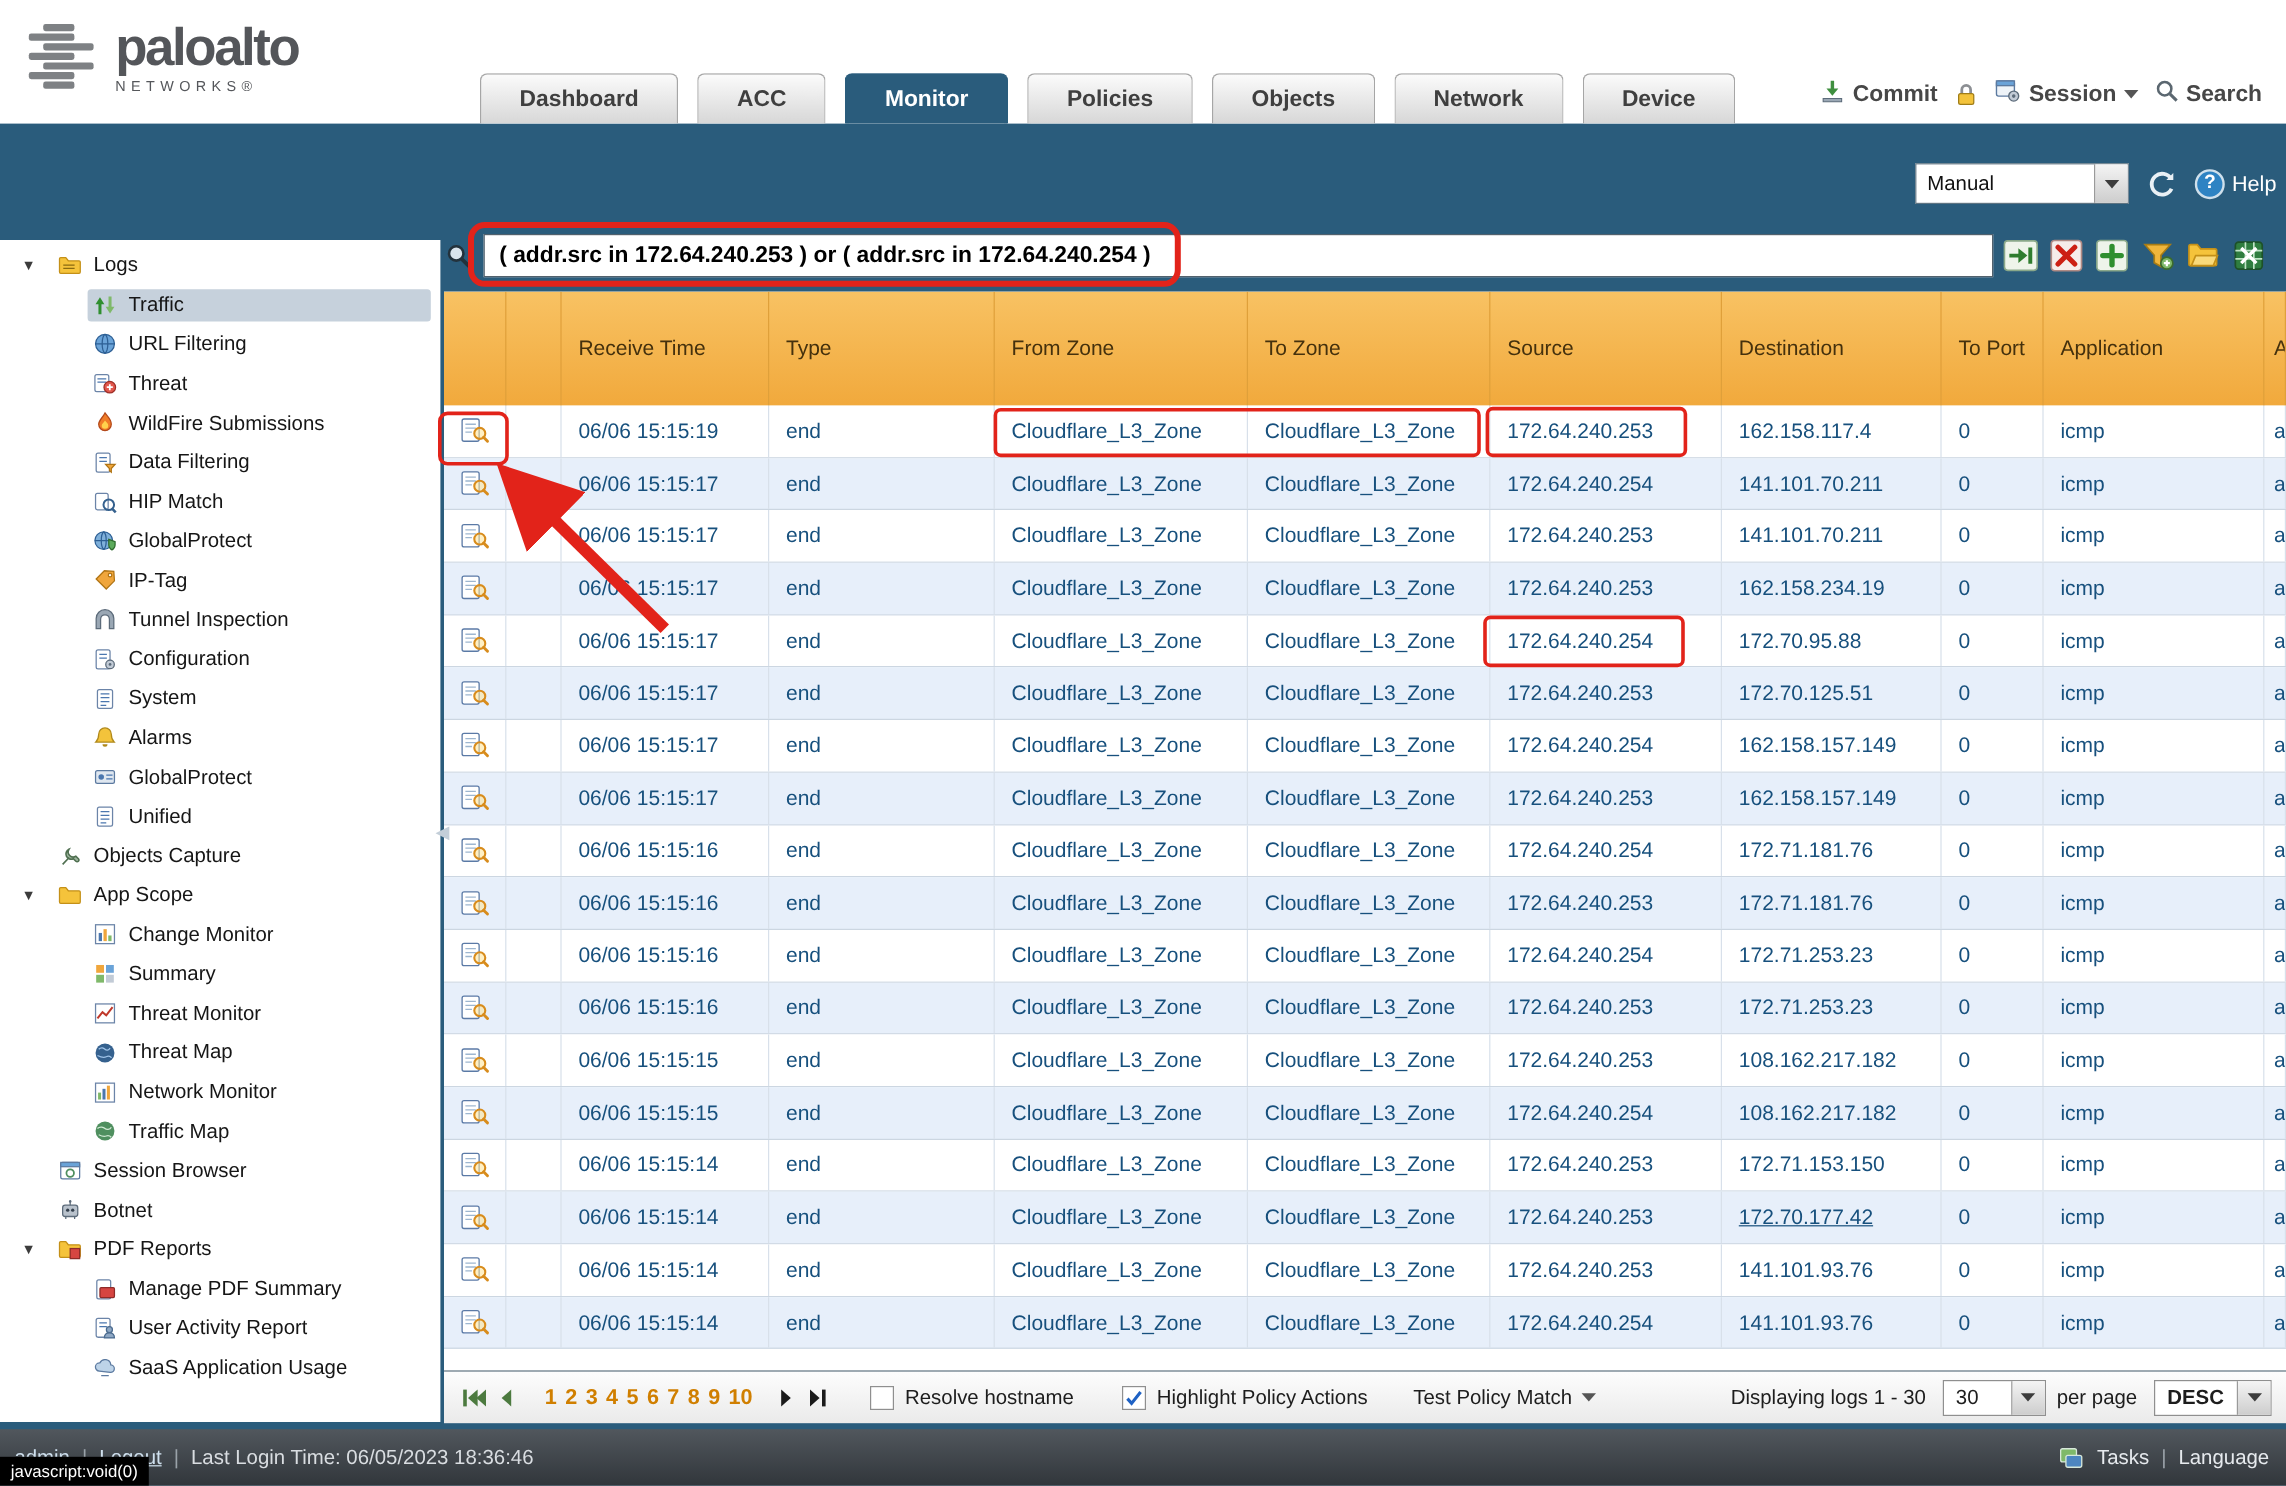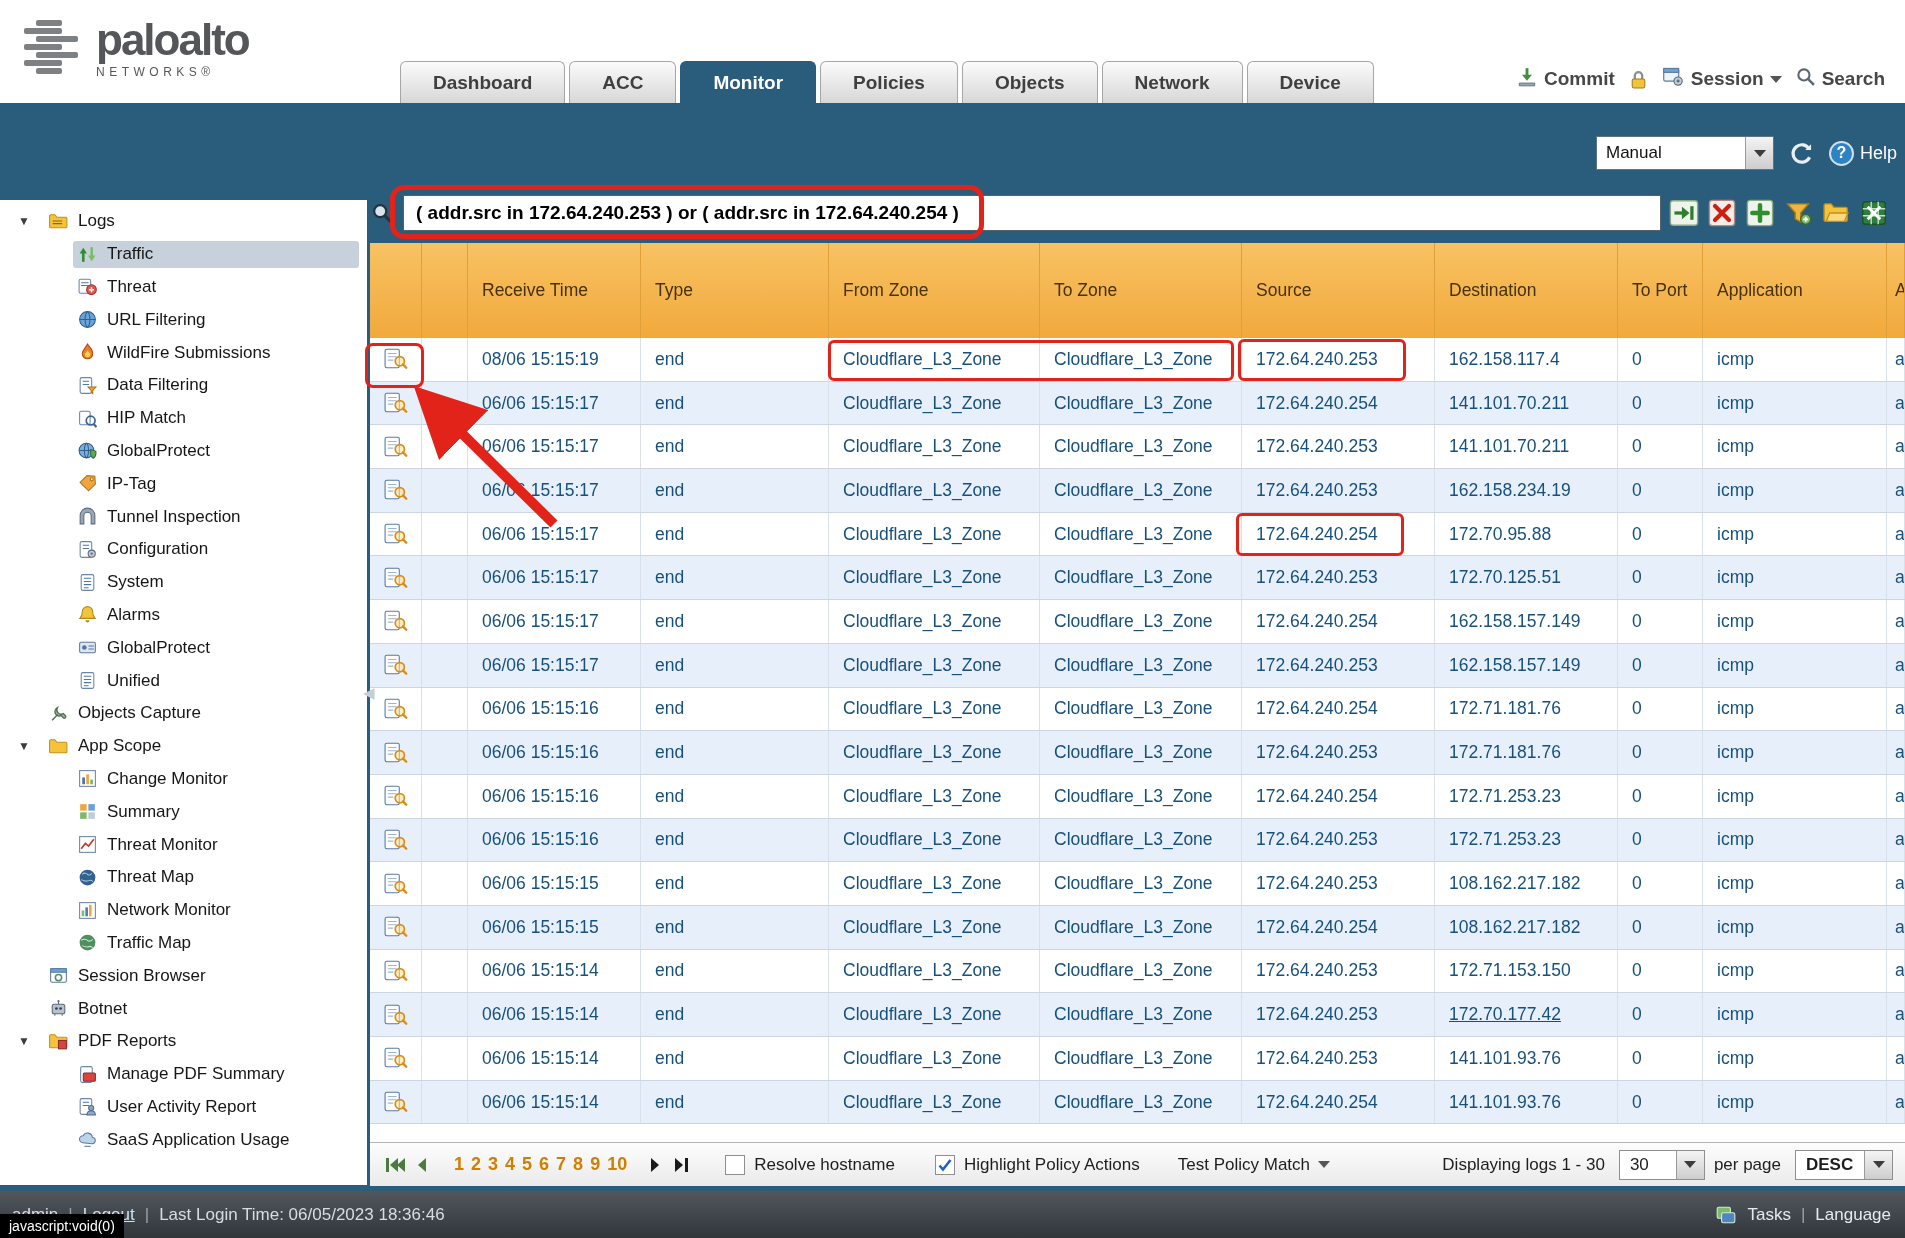--- a/index.html
+++ b/index.html
@@ -11,7 +11,7 @@
   .logo{position:absolute;left:18px;top:16px;display:flex;gap:12px;align-items:center;}
   .logo-text .name{font-size:44px;font-weight:bold;color:#54565a;letter-spacing:-2px;line-height:1;}
   .logo-text .sub{font-size:12px;color:#55575b;letter-spacing:4.5px;margin-top:3px;}
-  #tabs{position:absolute;left:400px;bottom:0;display:flex;gap:4px;align-items:flex-end;}
+  #tabs{position:absolute;left:400px;bottom:0;display:flex;gap:16px;align-items:flex-end;}
   .tab{height:42px;line-height:42px;padding:0 32px;font-size:19px;font-weight:bold;color:#3f3f3f;
        background:linear-gradient(#fbfbfb,#d7d7d7);border:1px solid #a6a6a6;border-bottom:none;
        border-radius:6px 6px 0 0;cursor:pointer;white-space:nowrap;}

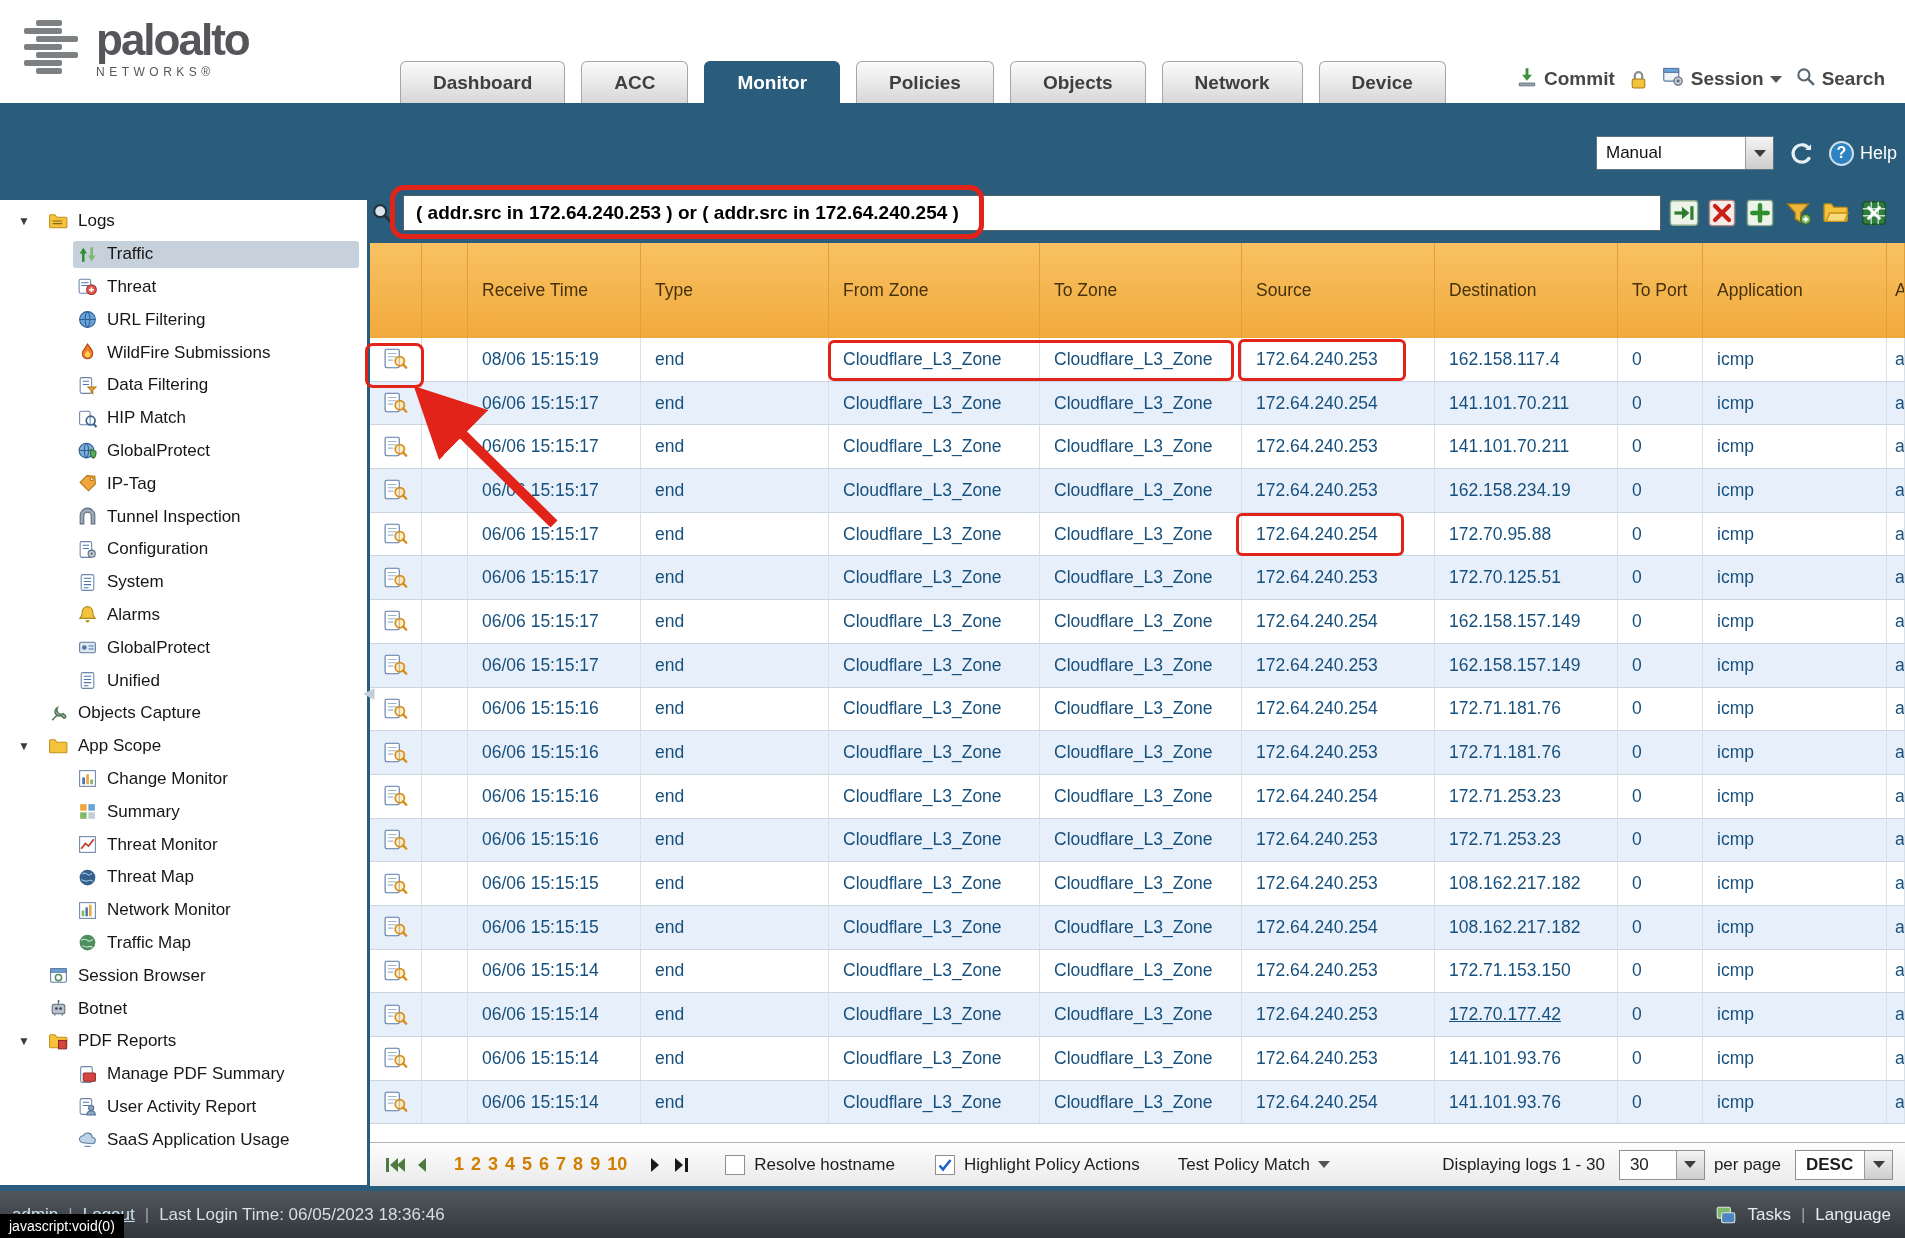--- a/index.html
+++ b/index.html
@@ -226,6 +226,19 @@
       <span class="inner">
         <span class="tree-icon">
           <svg width="21" height="21" viewBox="0 0 20 20">
+            <circle cx="10" cy="10" r="7.5" fill="#6aa3d8" stroke="#2d5f94"></circle>
+            <path d="M2.5 10h15M10 2.5c3 2.2 3 12.8 0 15M10 2.5c-3 2.2-3 12.8 0 15" stroke="#2d5f94" fill="none"></path>
+          </svg>
+        </span>
+        <span class="tree-label">URL Filtering</span>
+      </span>
+    </div>
+    <div class="tree-item">
+      <span class="expander"></span>
+      <span class="lvl"></span>
+      <span class="inner">
+        <span class="tree-icon">
+          <svg width="21" height="21" viewBox="0 0 20 20">
             <rect x="2" y="3" width="11" height="13.5" rx="1.5" fill="#fff" stroke="#6b84a8"></rect>
             <path d="M4 6.5h7M4 9h7" stroke="#4b77af" fill="none"></path>
             <circle cx="13.8" cy="13" r="4.6" fill="#e2574c" stroke="#9e2f27"></circle>
@@ -233,19 +246,6 @@
           </svg>
         </span>
         <span class="tree-label">Threat</span>
-      </span>
-    </div>
-    <div class="tree-item">
-      <span class="expander"></span>
-      <span class="lvl"></span>
-      <span class="inner">
-        <span class="tree-icon">
-          <svg width="21" height="21" viewBox="0 0 20 20">
-            <circle cx="10" cy="10" r="7.5" fill="#6aa3d8" stroke="#2d5f94"></circle>
-            <path d="M2.5 10h15M10 2.5c3 2.2 3 12.8 0 15M10 2.5c-3 2.2-3 12.8 0 15" stroke="#2d5f94" fill="none"></path>
-          </svg>
-        </span>
-        <span class="tree-label">URL Filtering</span>
       </span>
     </div>
     <div class="tree-item">

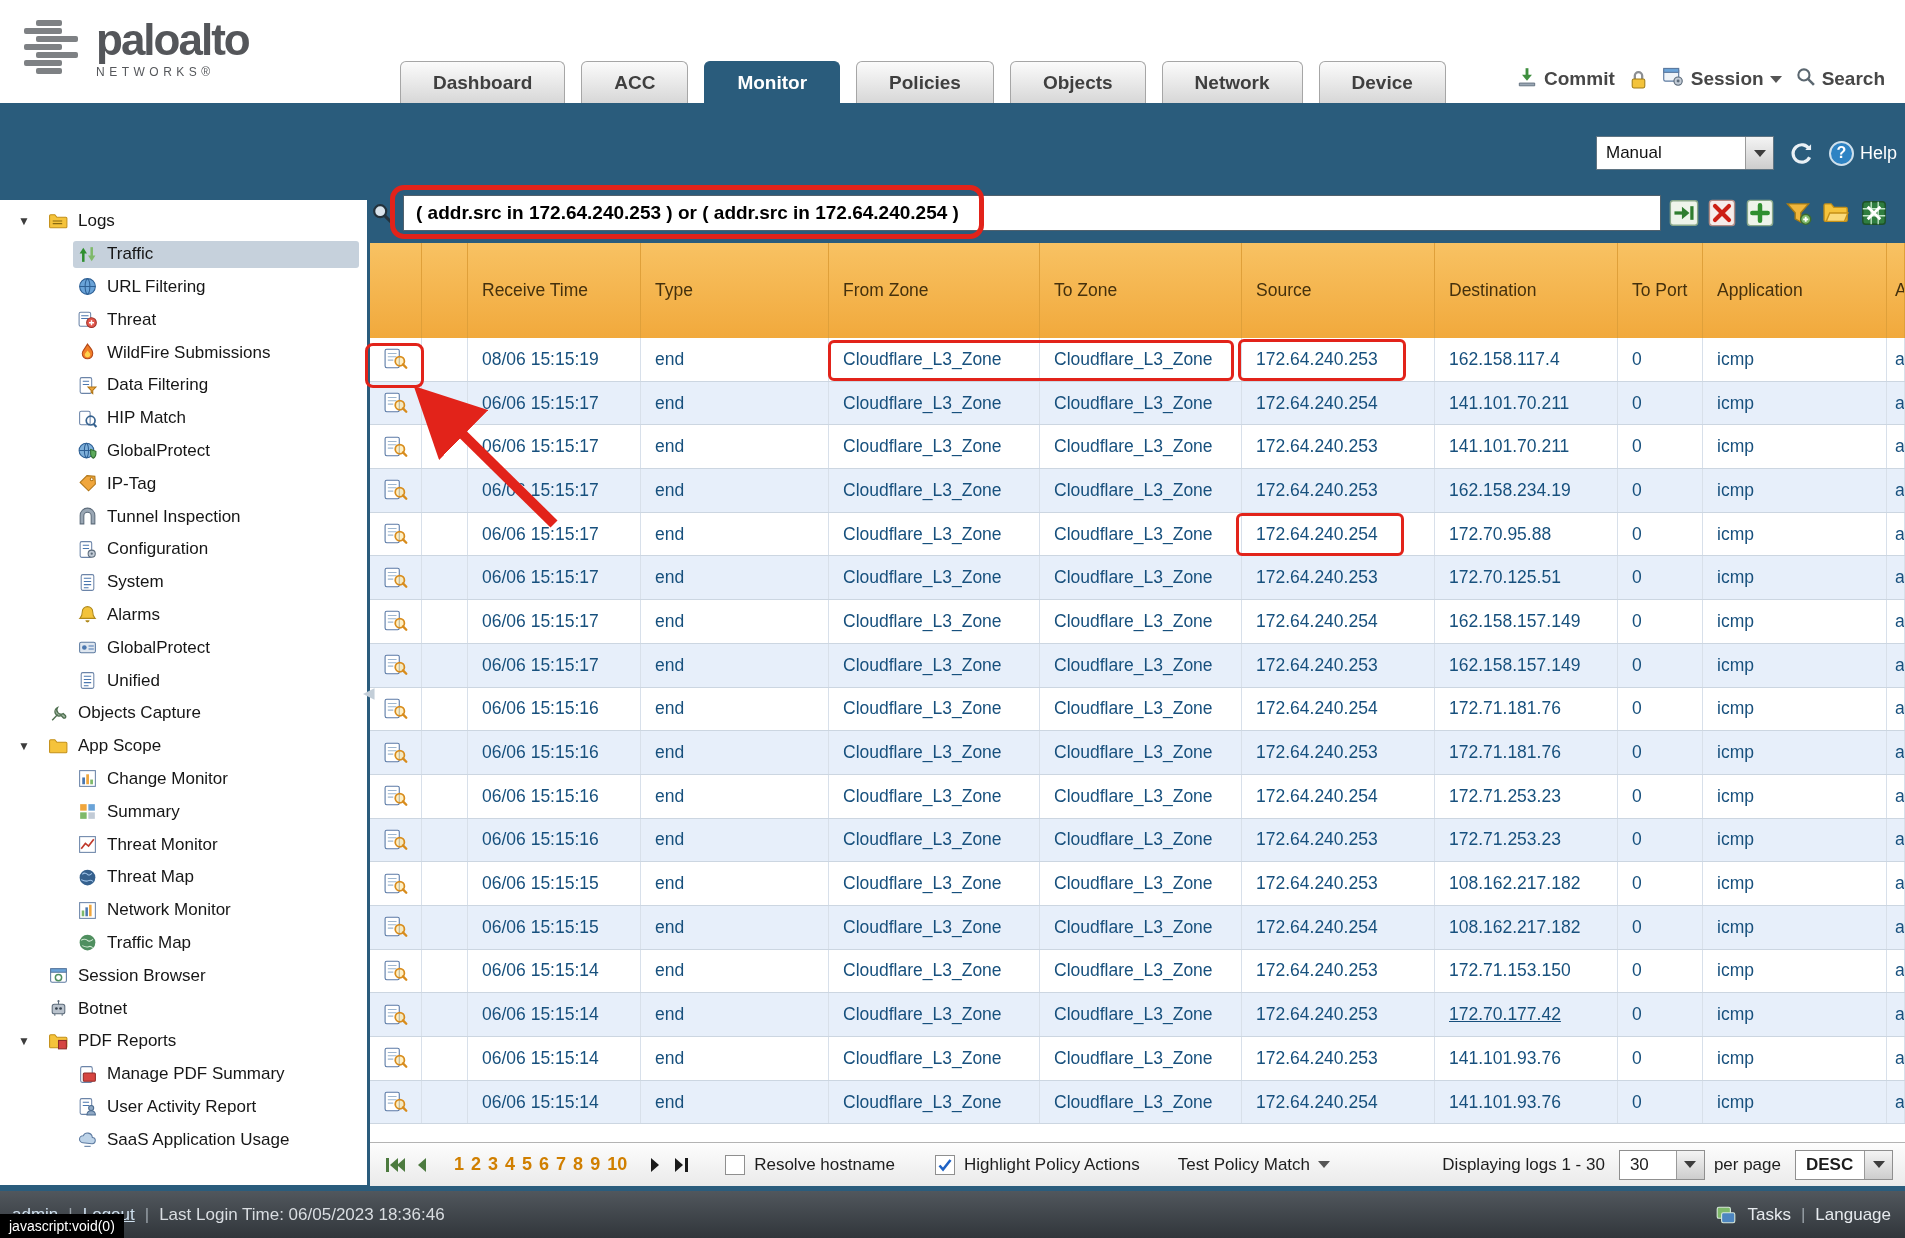--- a/index.html
+++ b/index.html
@@ -661,7 +661,7 @@
           </svg>
         </div>
         <div class="td" style="width: 46px;"></div>
-        <div class="td" style="width: 173px;">08/06 15:15:19</div>
+        <div class="td" style="width: 173px;">06/06 15:15:19</div>
         <div class="td" style="width: 188px;">end</div>
         <div class="td" style="width: 211px;">Cloudflare_L3_Zone</div>
         <div class="td" style="width: 202px;">Cloudflare_L3_Zone</div>

